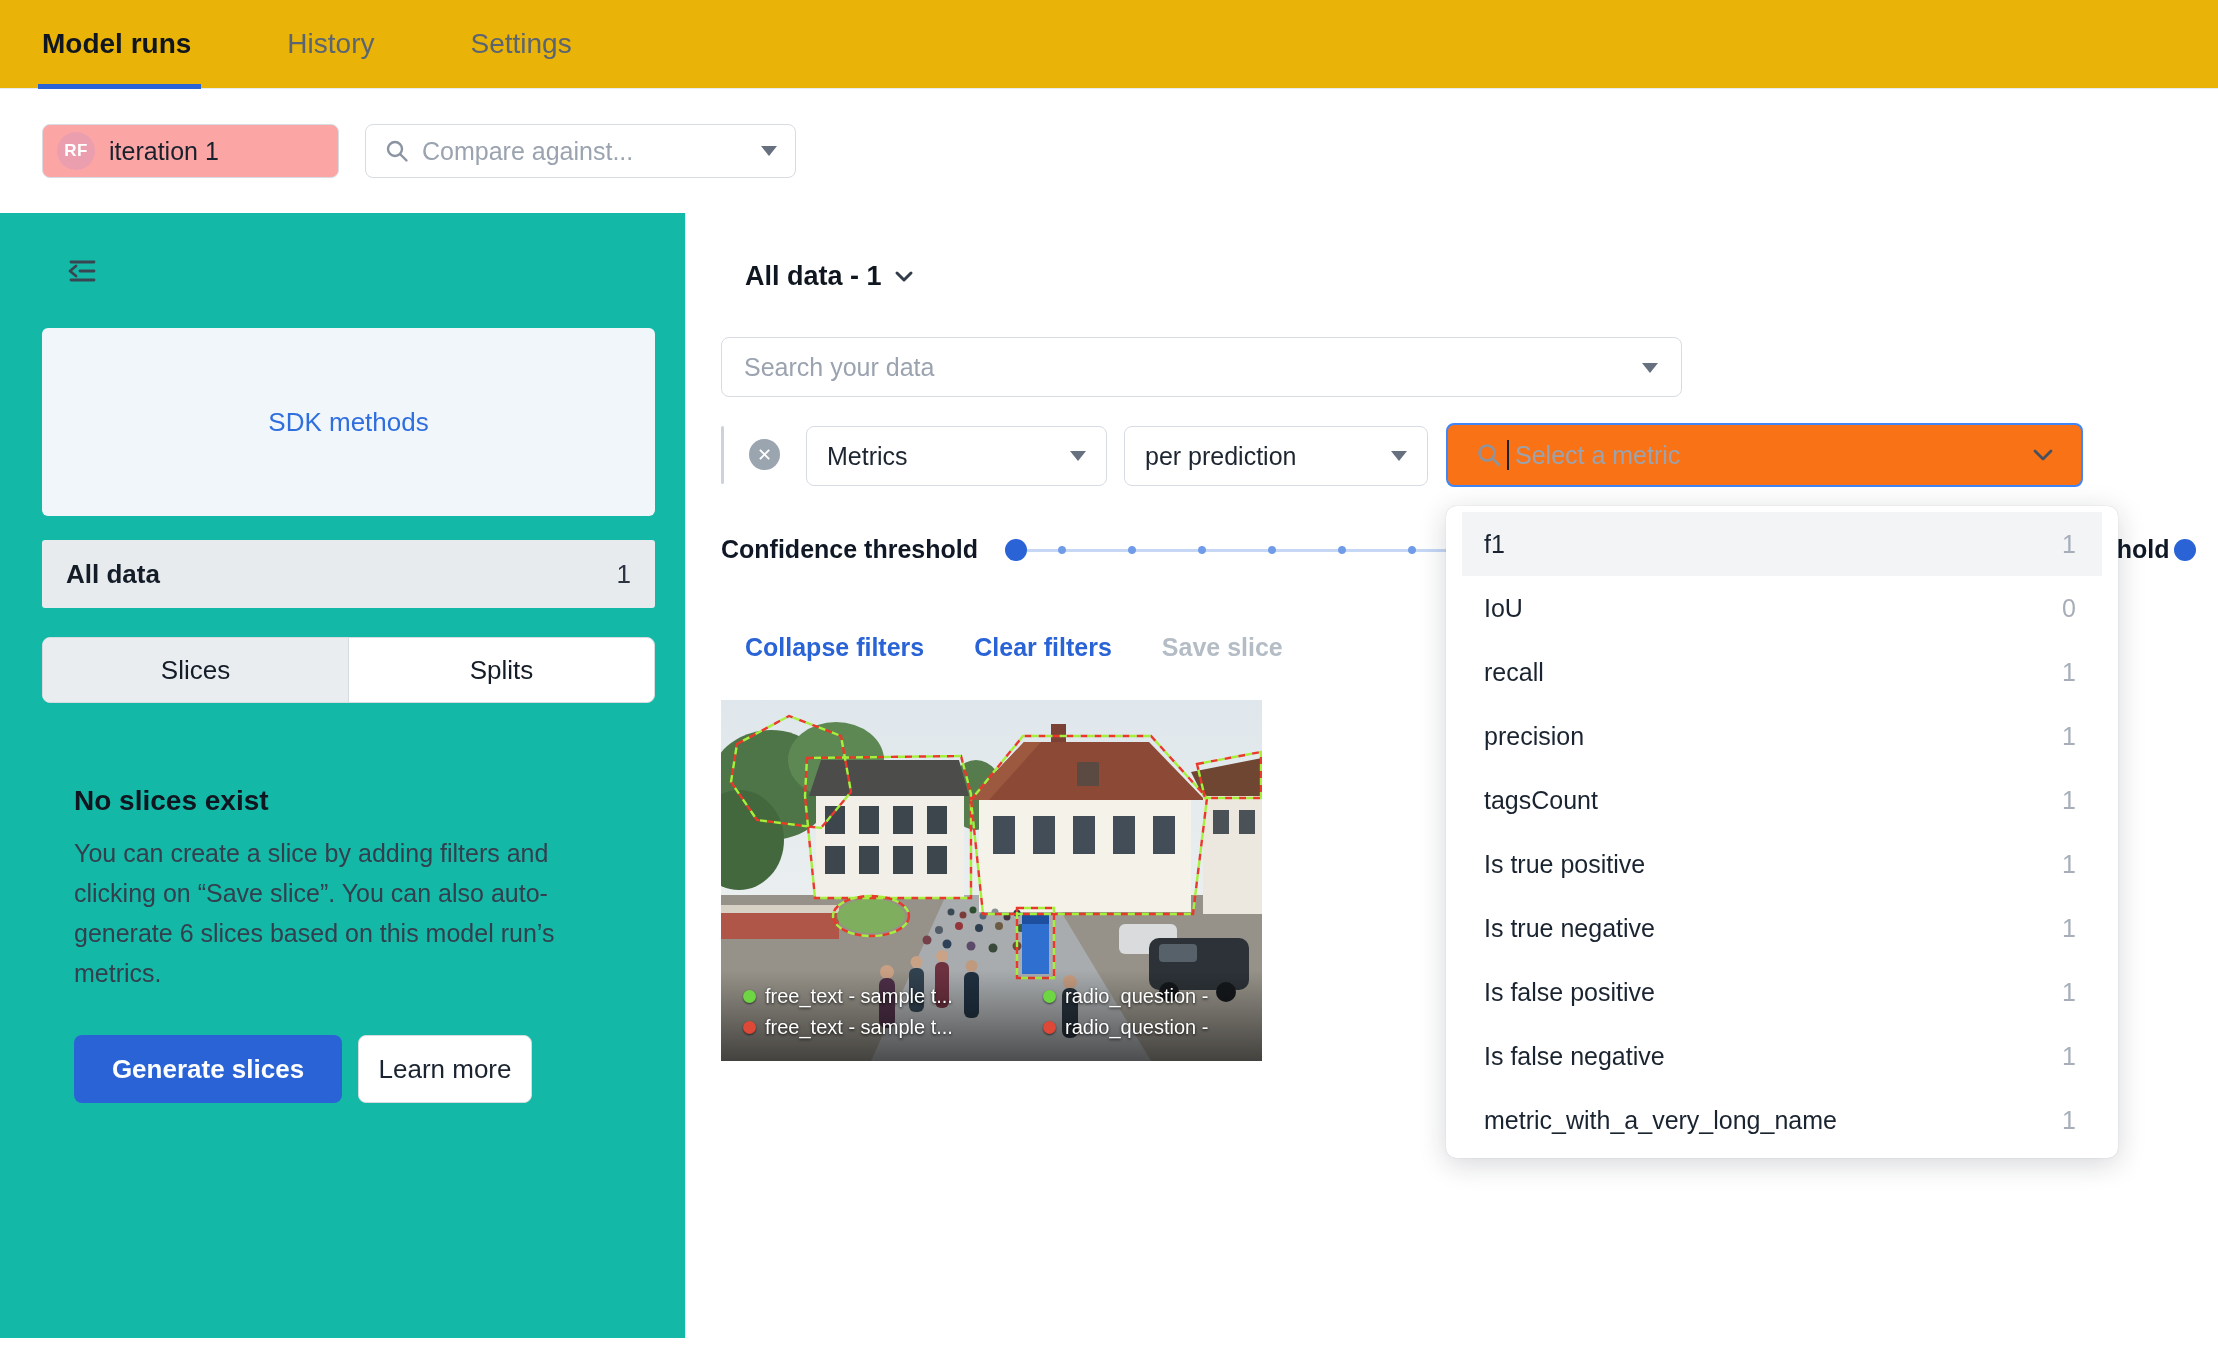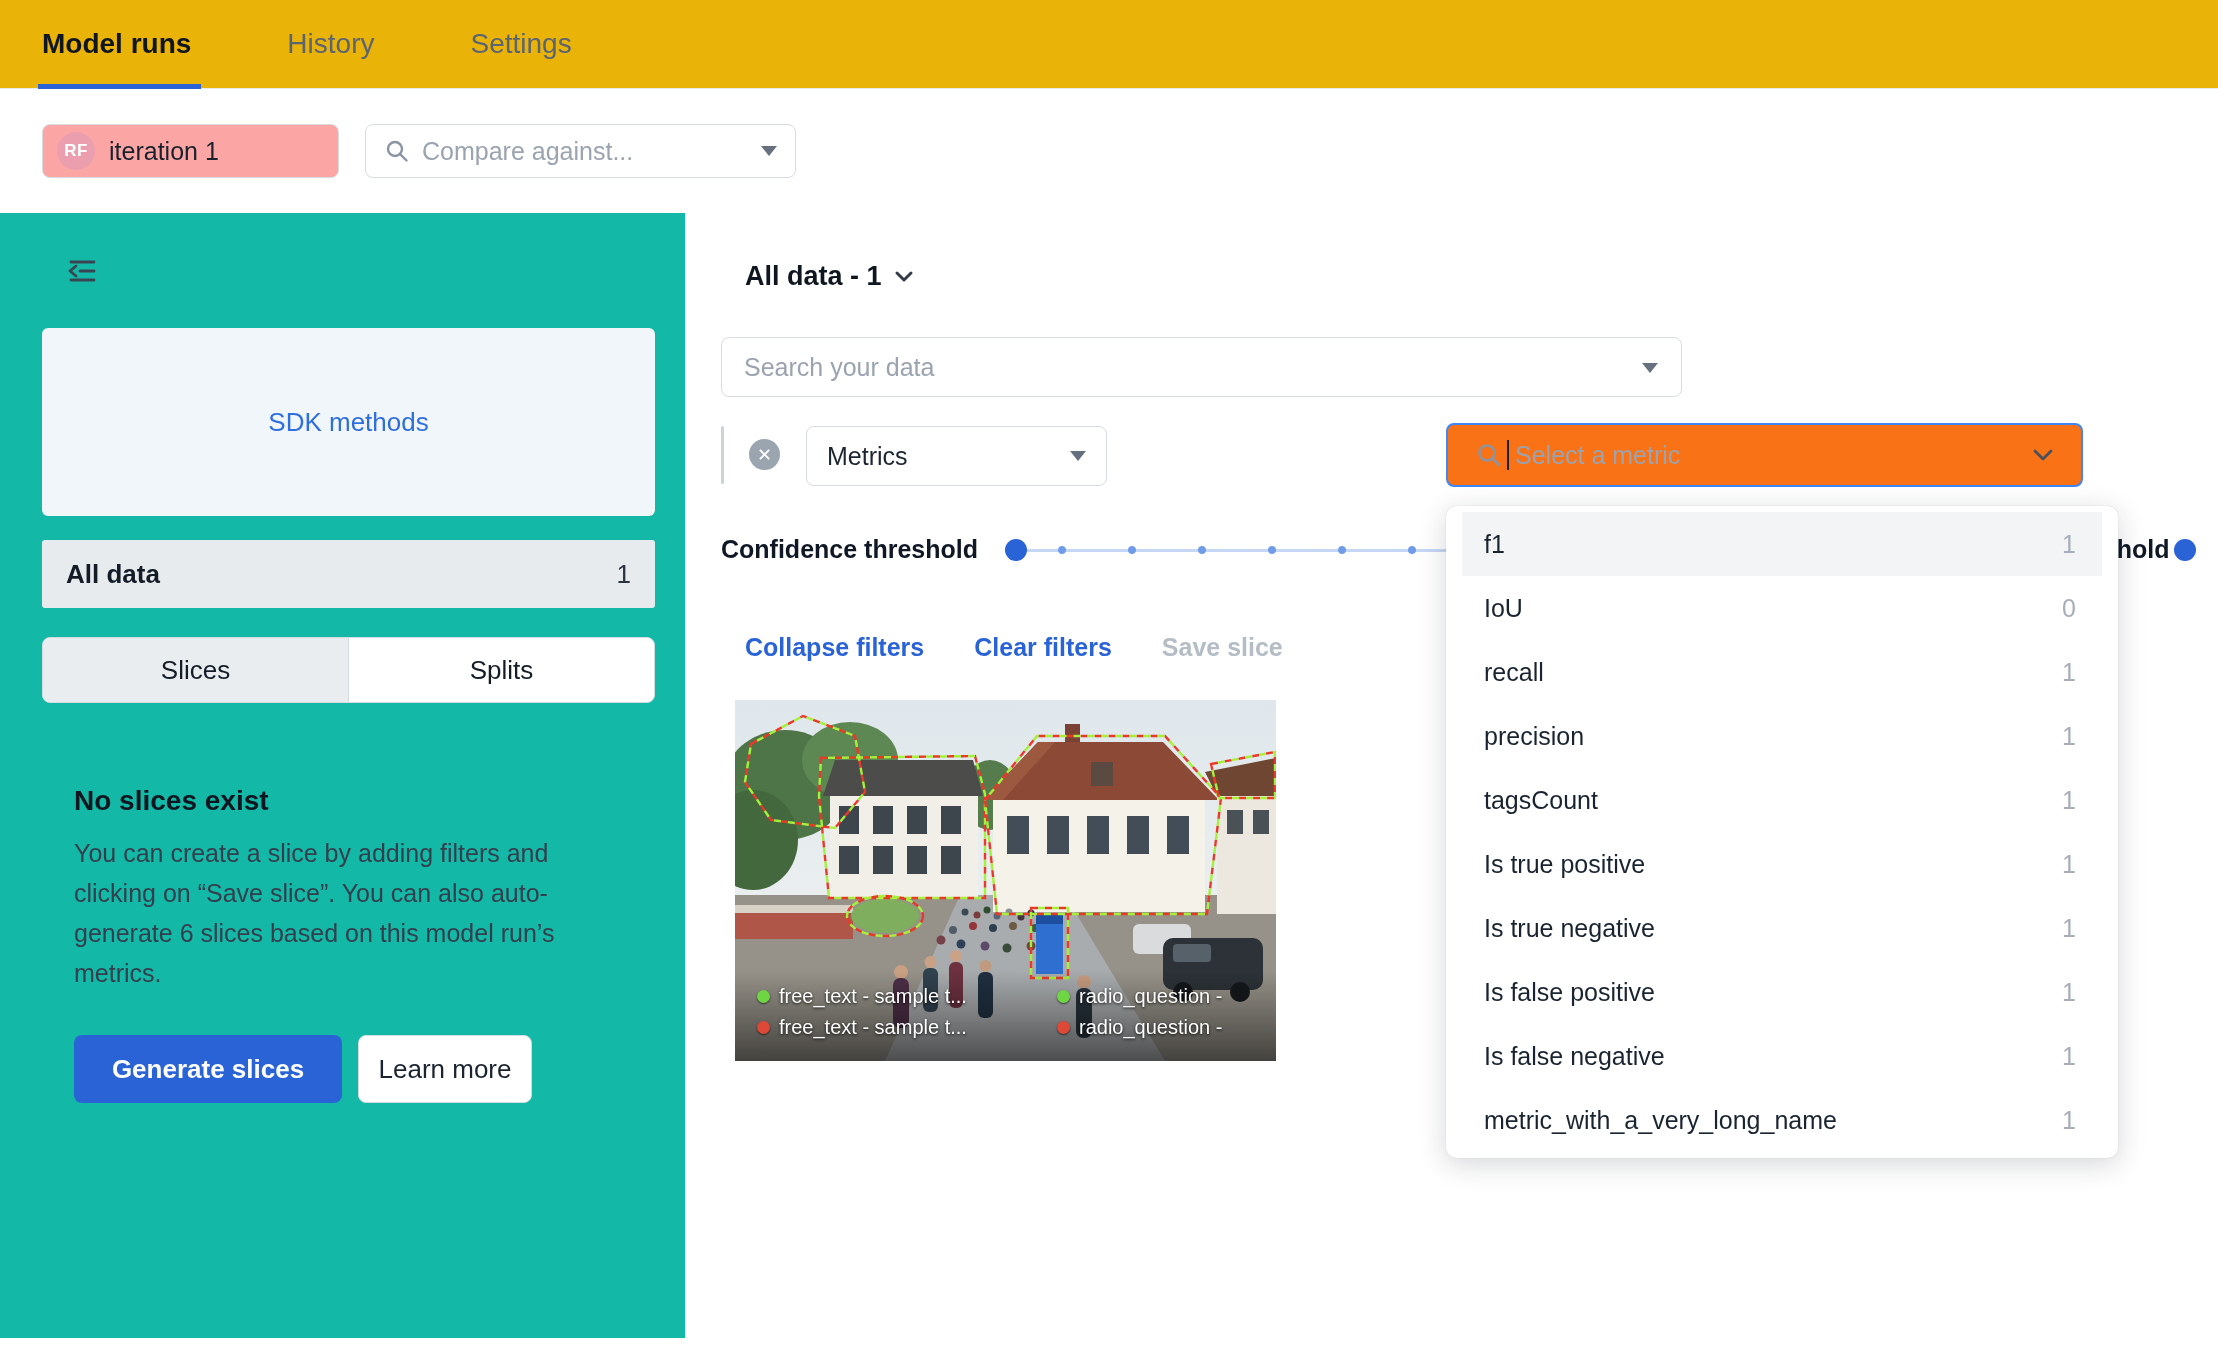--- a/index.html
+++ b/index.html
@@ -175,6 +175,10 @@
     <span class="tri ml-auto"></span>
   </div>
 
+  <div class="dd dd-scope">
+    <span>per prediction</span>
+    <span class="tri ml-auto"></span>
+  </div>
 
   <div class="combobox">
     <svg class="icon" width="28" height="28" viewBox="0 0 28 28">

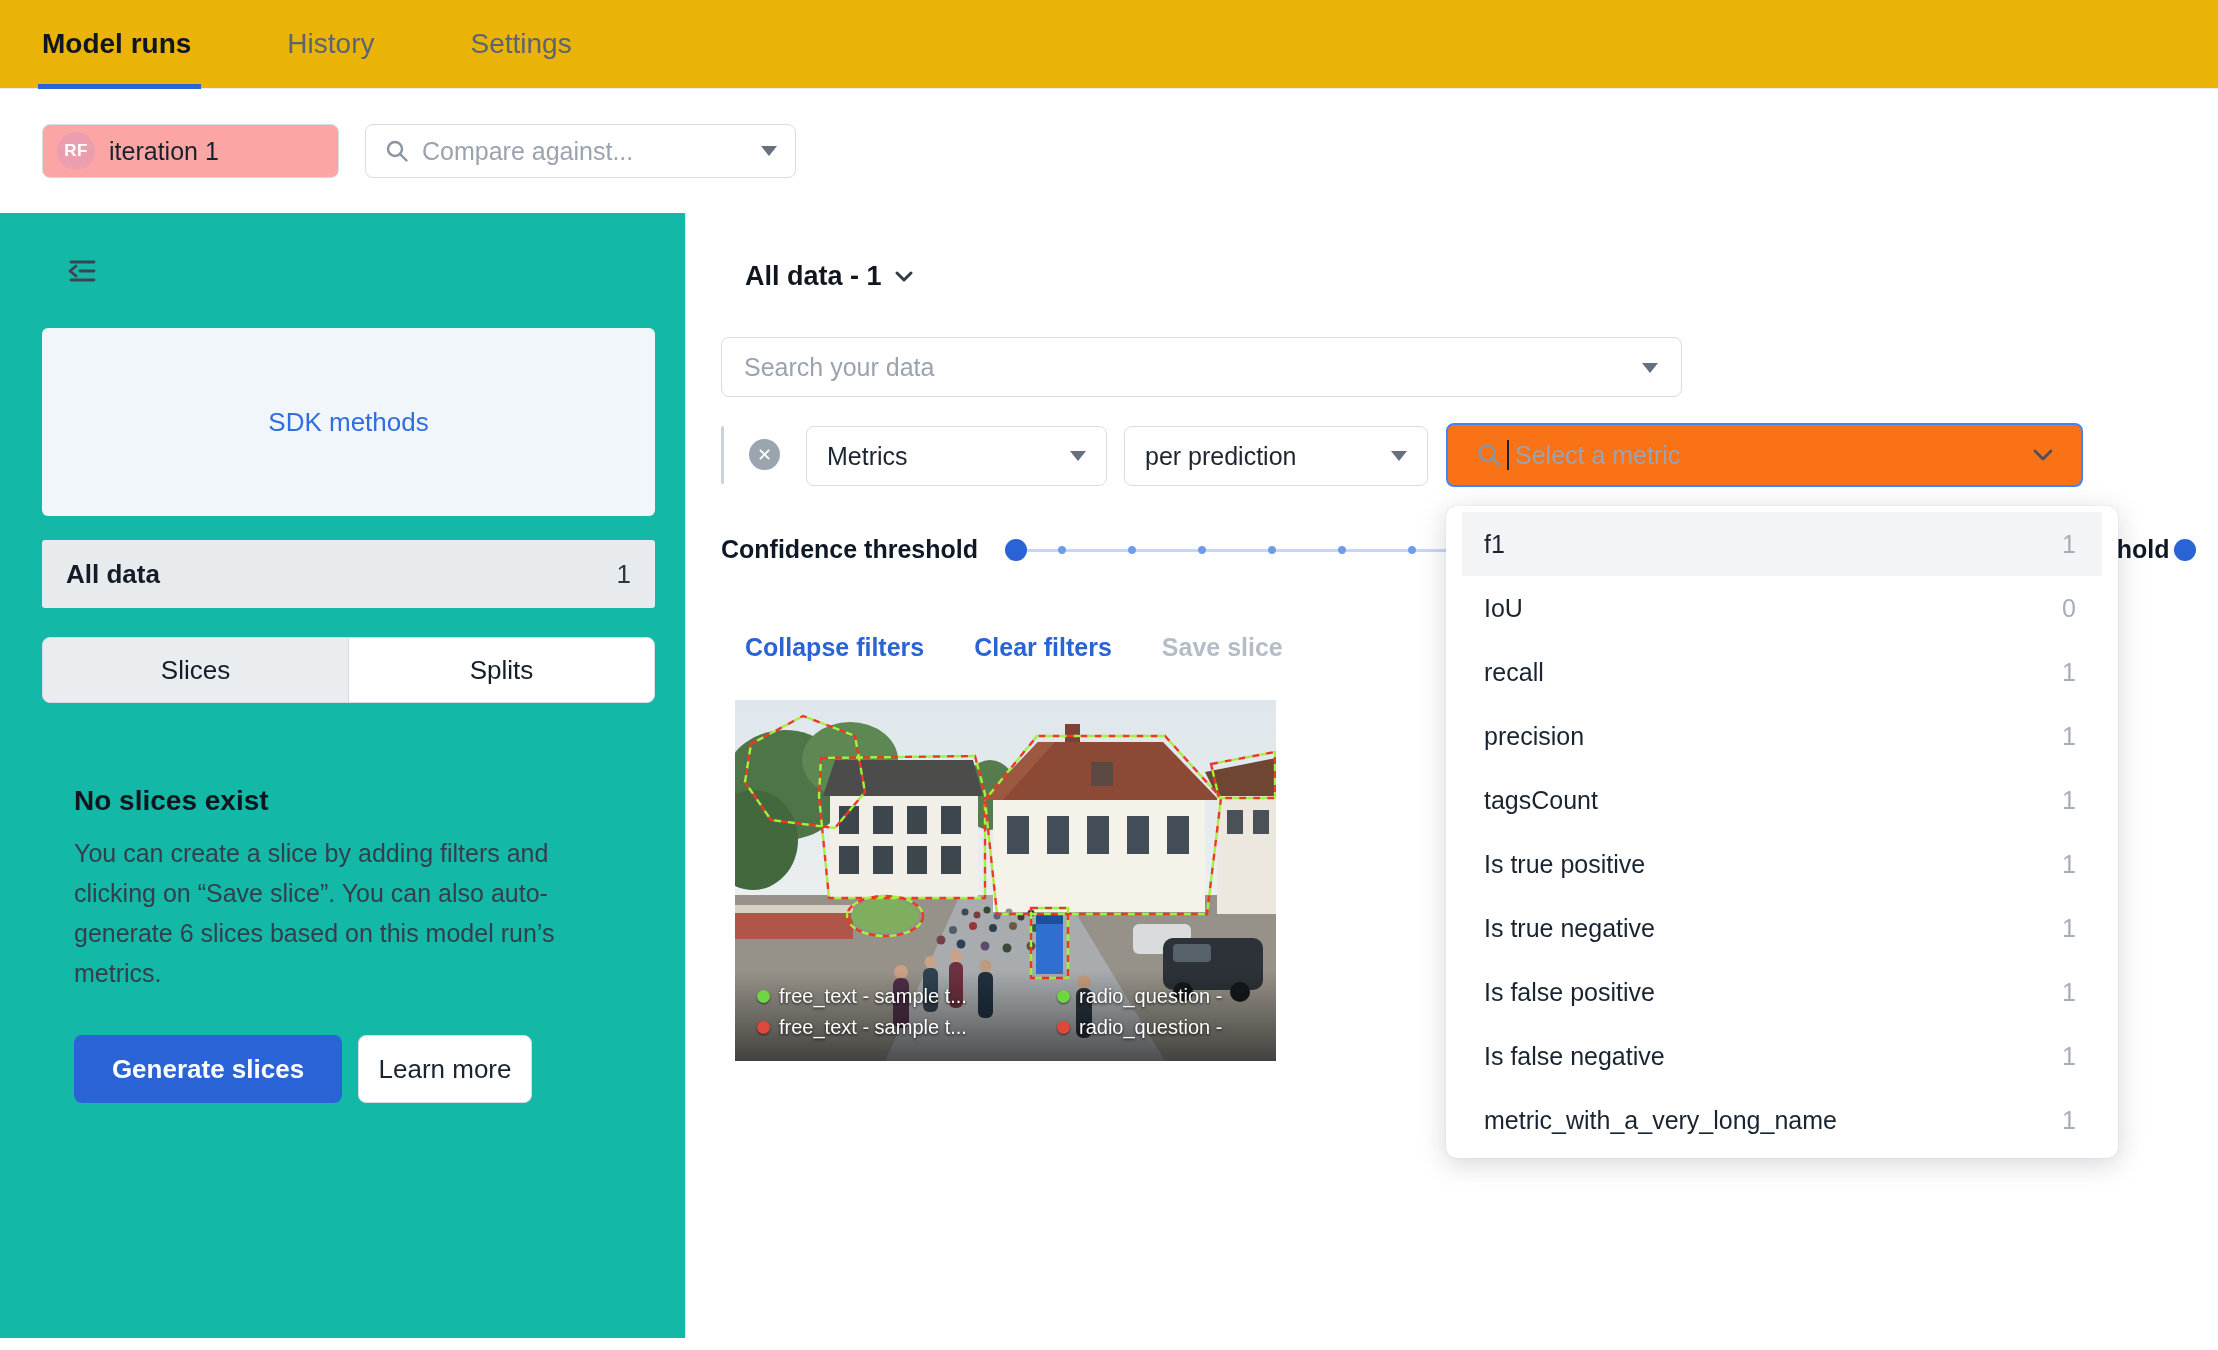--- a/index.html
+++ b/index.html
@@ -81,7 +81,7 @@
   .link{font-size:25px;font-weight:600;color:#2a63d6;cursor:pointer;}
   .link.disabled{color:#b4bcc6;}
   
-  .thumb{position:absolute;left:34px;top:487px;width:541px;height:361px;overflow:hidden;cursor:pointer;margin-left:14px;}
+  .thumb{position:absolute;left:34px;top:487px;width:541px;height:361px;overflow:hidden;cursor:pointer;}
   .thumb svg{display:block;}
   .legend-item{position:absolute;display:flex;align-items:center;gap:9px;}
   .legend-dot{width:13px;height:13px;border-radius:50%;flex:0 0 auto;box-shadow:0 1px 2px rgba(0,0,0,.6);}

